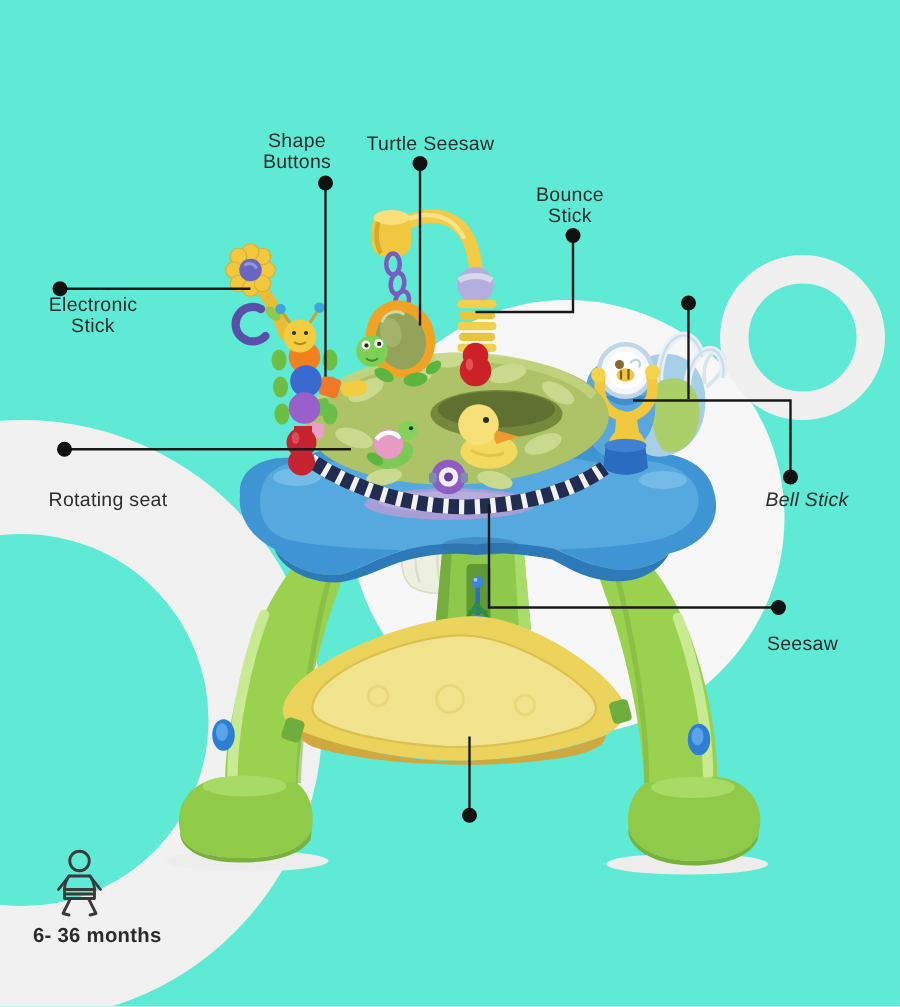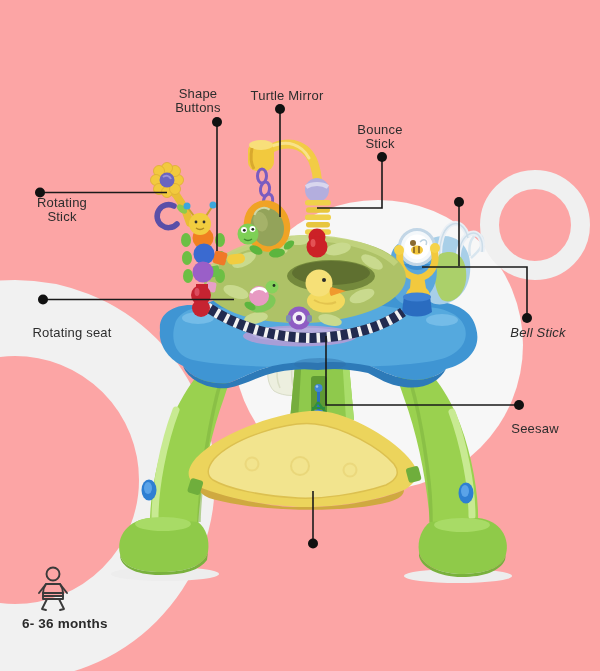--- a/index.html
+++ b/index.html
@@ -4,7 +4,7 @@
 <style>
   html,body{margin:0;padding:0;background:#ffffff;}
   #canvas{
-    position:relative;width:600px;height:671px;overflow:hidden;background:#fca5a5;
+    position:relative;width:600px;height:671px;overflow:hidden;background:#5eead4;
     font-family:"Liberation Sans","DejaVu Sans",sans-serif;
   }
   #canvas svg.scene{position:absolute;left:0;top:0;}

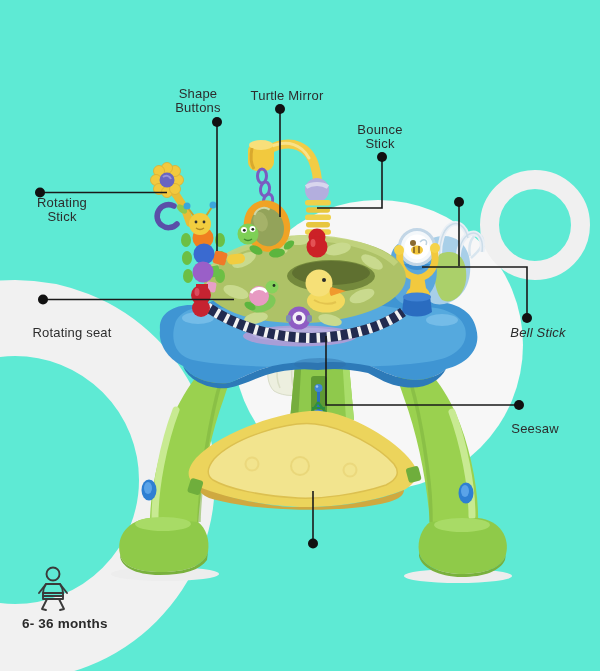--- a/index.html
+++ b/index.html
@@ -303,7 +303,7 @@
 
   <div class="callout-label" style="left:198px;top:87px;">Shape
 Buttons</div>
-  <div class="callout-label" style="left:287px;top:89px;">Turtle Mirror</div>
+  <div class="callout-label" style="left:287px;top:89px;">Turtle Seesaw</div>
   <div class="callout-label" style="left:380px;top:123px;">Bounce
 Stick</div>
   <div class="callout-label" style="left:62px;top:196px;">Rotating

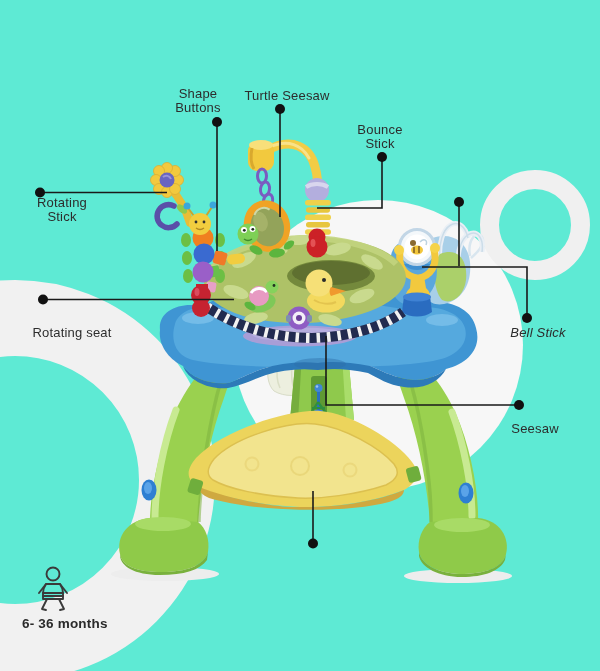--- a/index.html
+++ b/index.html
@@ -306,7 +306,7 @@
   <div class="callout-label" style="left:287px;top:89px;">Turtle Seesaw</div>
   <div class="callout-label" style="left:380px;top:123px;">Bounce
 Stick</div>
-  <div class="callout-label" style="left:62px;top:196px;">Rotating
+  <div class="callout-label" style="left:62px;top:196px;">Electronic
 Stick</div>
   <div class="callout-label" style="left:72px;top:306px;margin-top:20px;">Rotating seat</div>
   <div class="callout-label" style="left:538px;top:326px;font-style:italic;">Bell Stick</div>

